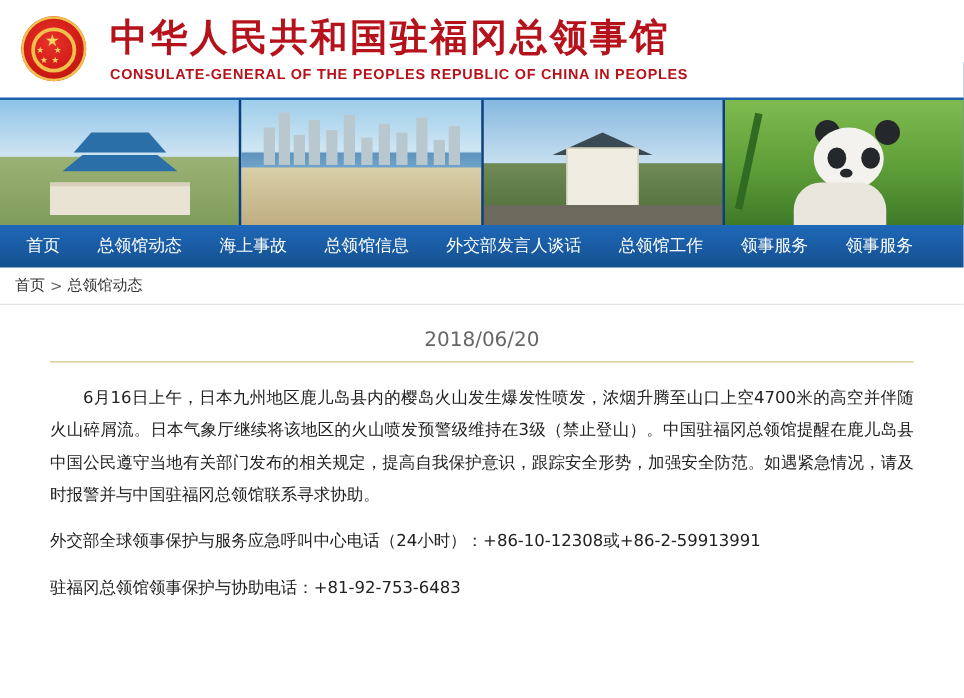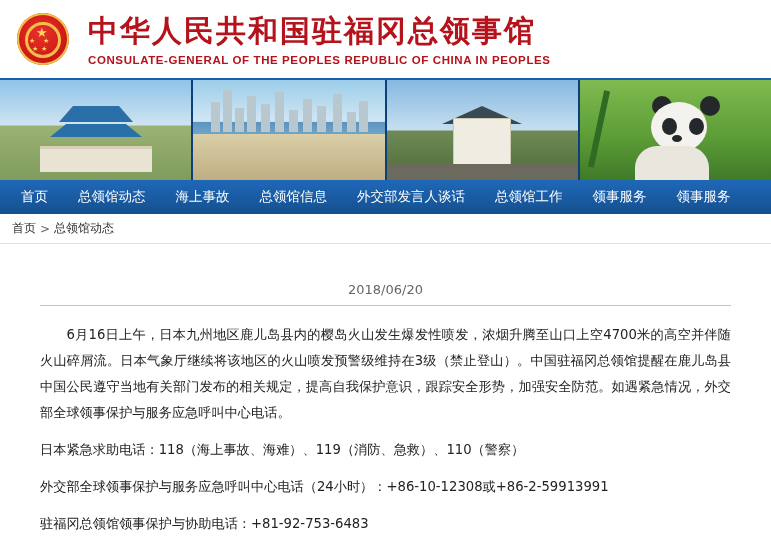--- a/index.html
+++ b/index.html
@@ -220,9 +220,8 @@
   }
   .art-date {
     text-align: center;
-    font-size: 13px;
+    font-size: 16px;
     color: #666;
-    margin-top: 20px;
     font-family: "DejaVu Sans", "Liberation Sans", sans-serif;
   }
   .hr-gold {

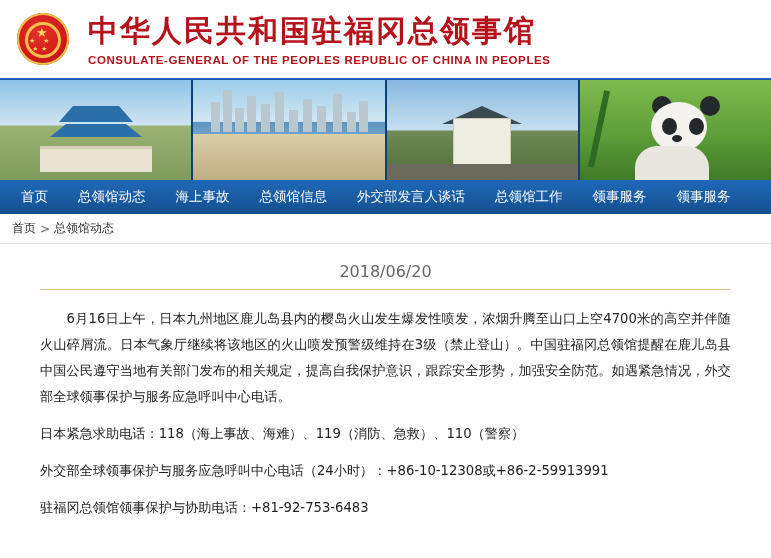--- a/index.html
+++ b/index.html
@@ -324,7 +324,7 @@
     <div class="art-date">2018/06/20</div>
     <div class="hr-gold"></div>
     <div class="art-body">
-      <p class="indent">6月16日上午，日本九州地区鹿儿岛县内的樱岛火山发生爆发性喷发，浓烟升腾至山口上空4700米的高空并伴随火山碎屑流。日本气象厅继续将该地区的火山喷发预警级维持在3级（禁止登山）。中国驻福冈总领馆提醒在鹿儿岛县中国公民遵守当地有关部门发布的相关规定，提高自我保护意识，跟踪安全形势，加强安全防范。如遇紧急情况，外交部全球领事保护与服务应急呼叫中心电话。</p>
+      <p class="indent">6月16日上午，日本九州地区鹿儿岛县内的樱岛火山发生爆发性喷发，浓烟升腾至山口上空4700米的高空并伴随火山碎屑流。日本气象厅继续将该地区的火山喷发预警级维持在3级（禁止登山）。中国驻福冈总领馆提醒在鹿儿岛县中国公民遵守当地有关部门发布的相关规定，提高自我保护意识，跟踪安全形势，加强安全防范。如遇紧急情况，请及时报警并与中国驻福冈总领馆联系寻求协助。</p>
       <p>日本紧急求助电话：118（海上事故、海难）、119（消防、急救）、110（警察）</p>
       <p>外交部全球领事保护与服务应急呼叫中心电话（24小时）：+86-10-12308或+86-2-59913991</p>
       <p>驻福冈总领馆领事保护与协助电话：+81-92-753-6483</p>

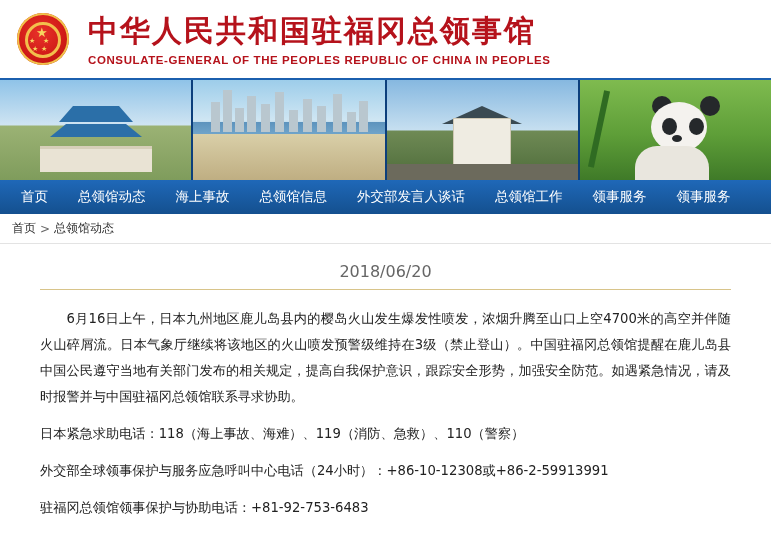--- a/index.html
+++ b/index.html
@@ -325,7 +325,6 @@
     <div class="hr-gold"></div>
     <div class="art-body">
       <p class="indent">6月16日上午，日本九州地区鹿儿岛县内的樱岛火山发生爆发性喷发，浓烟升腾至山口上空4700米的高空并伴随火山碎屑流。日本气象厅继续将该地区的火山喷发预警级维持在3级（禁止登山）。中国驻福冈总领馆提醒在鹿儿岛县中国公民遵守当地有关部门发布的相关规定，提高自我保护意识，跟踪安全形势，加强安全防范。如遇紧急情况，请及时报警并与中国驻福冈总领馆联系寻求协助。</p>
-      <p>日本紧急求助电话：118（海上事故、海难）、119（消防、急救）、110（警察）</p>
       <p>外交部全球领事保护与服务应急呼叫中心电话（24小时）：+86-10-12308或+86-2-59913991</p>
       <p>驻福冈总领馆领事保护与协助电话：+81-92-753-6483</p>
     </div>

